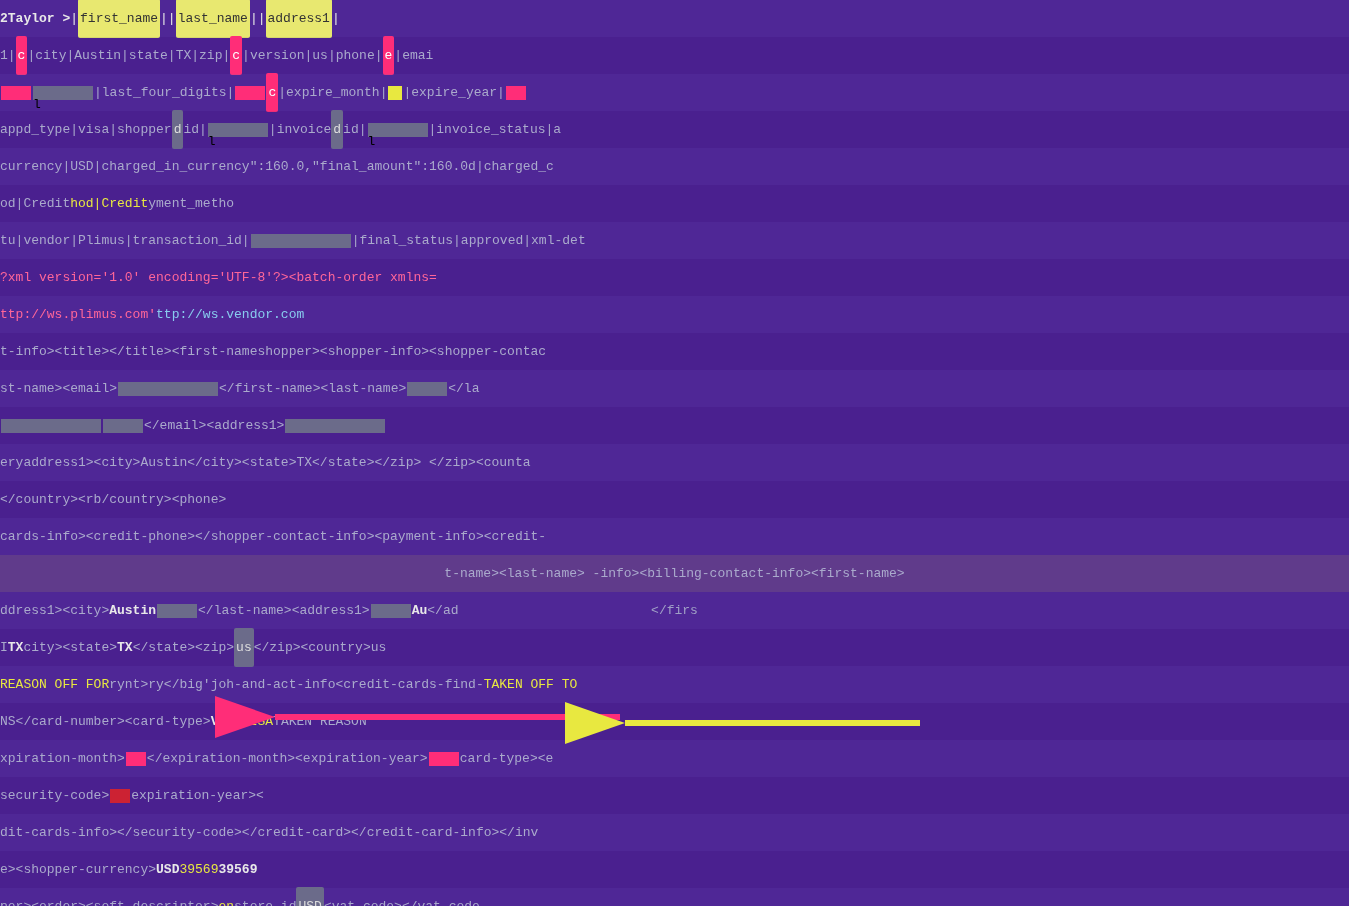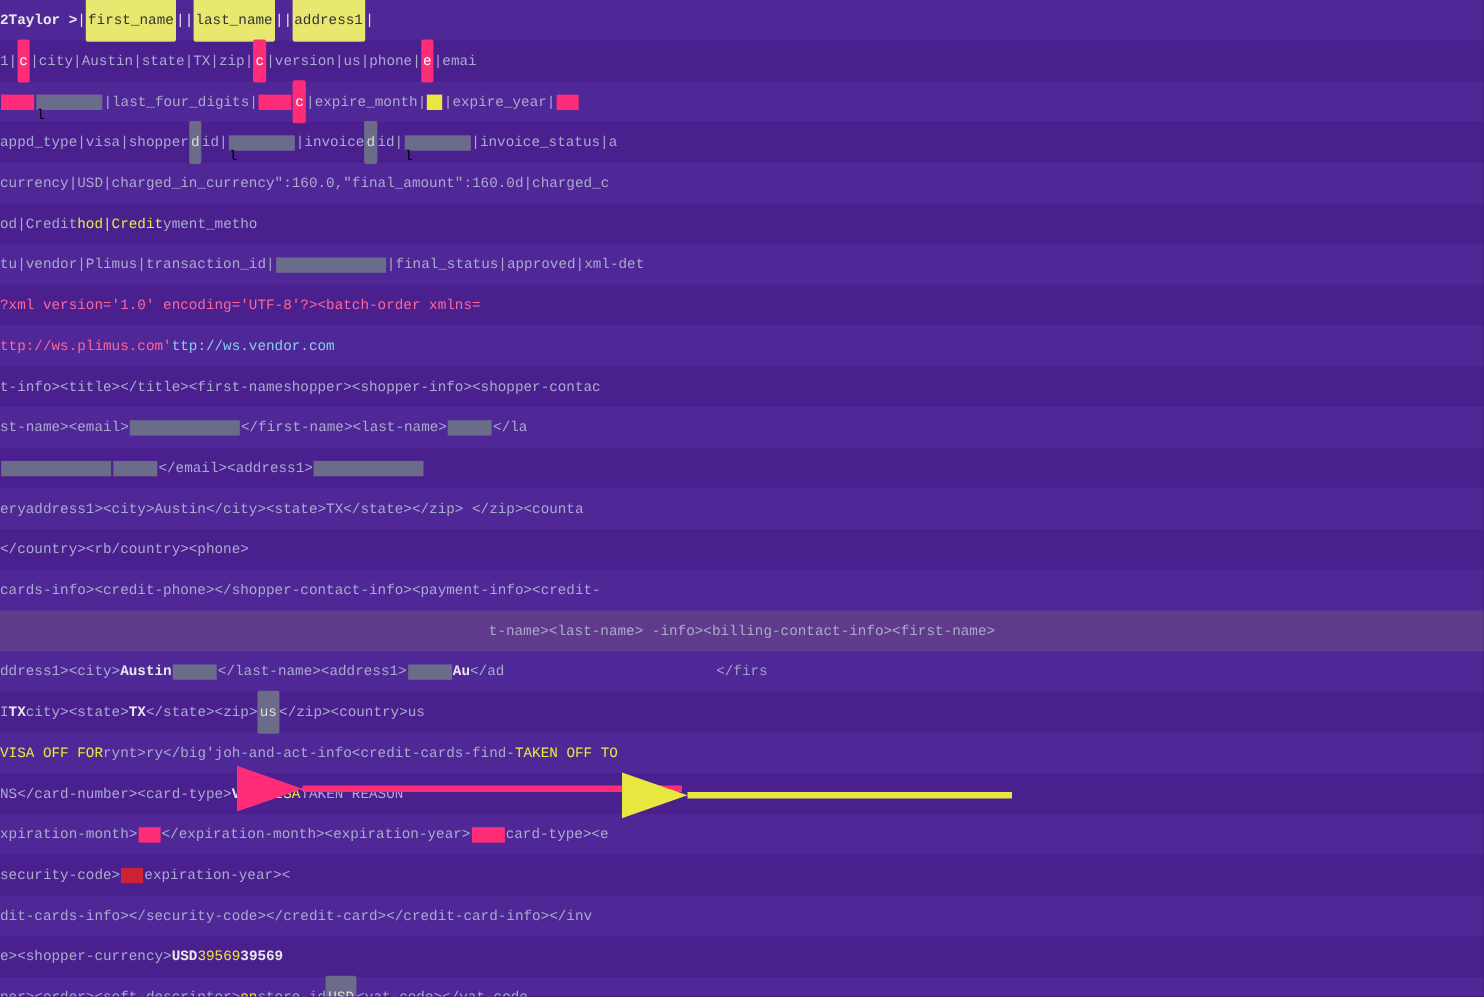--- a/index.html
+++ b/index.html
@@ -258,7 +258,7 @@
       <span class="text-gray">  &lt;/zip&gt;&lt;country&gt;us</span>
     </div>
     <div class="line">
-      <span class="text-yellow">VISA OFF FOR</span>
+      <span class="text-yellow">REASON OFF FOR</span>
       <span class="text-gray">rynt&gt;ry&lt;/big'joh-and-act-info&lt;credit-cards-find-</span>
       <span class="text-yellow">TAKEN OFF TO</span>
     </div>

